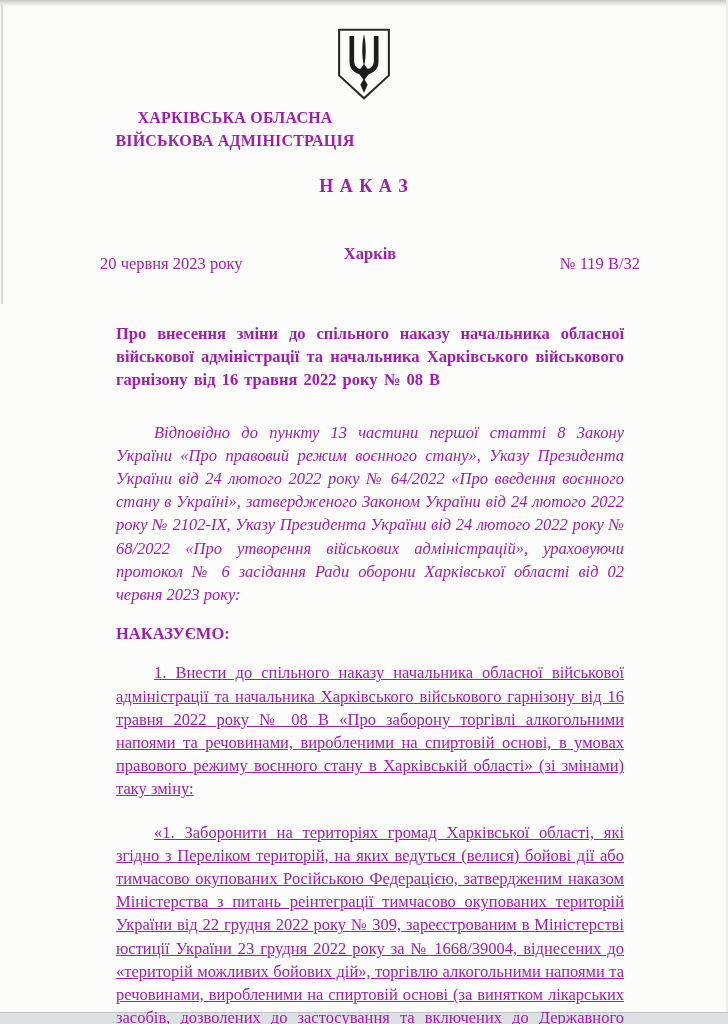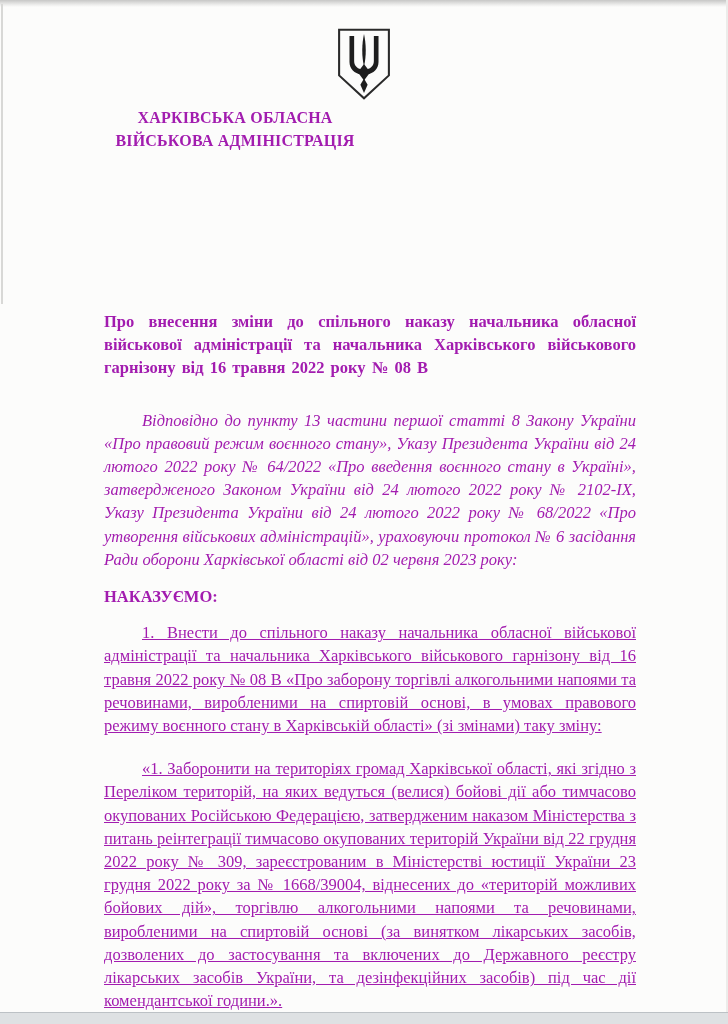--- a/index.html
+++ b/index.html
@@ -102,6 +102,7 @@
 ВІЙСЬКОВА АДМІНІСТРАЦІЯ</div>
   </div>
 
+  <div class="order-title">Н А К А З</div>
 
 
   <div class="doc-body">

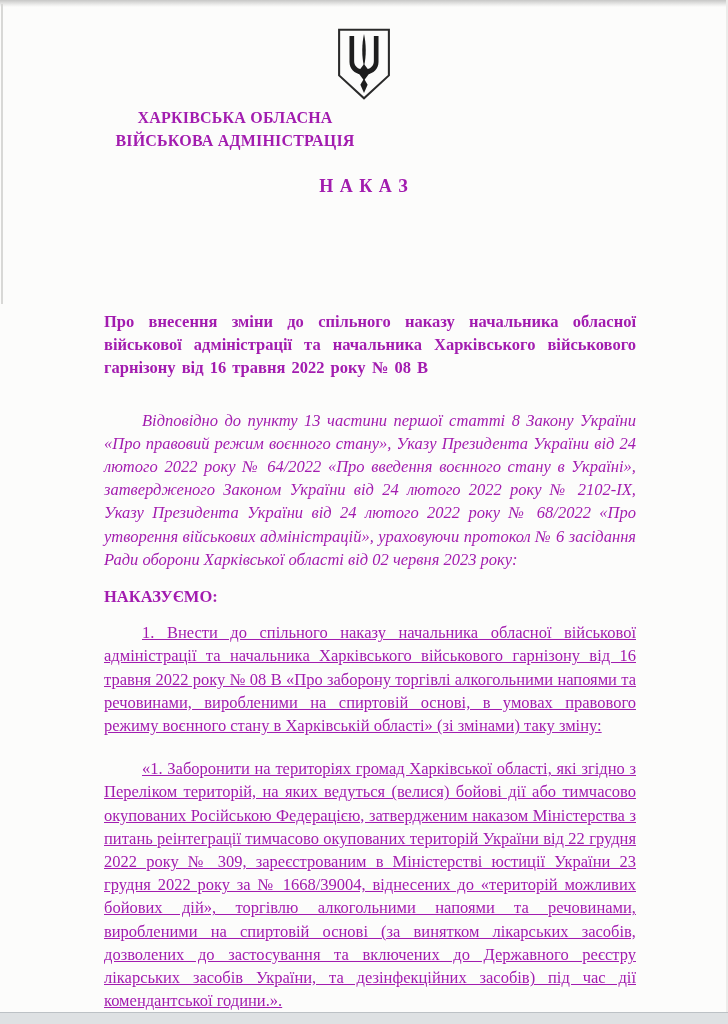--- a/index.html
+++ b/index.html
@@ -104,6 +104,11 @@
 
   <div class="order-title">Н А К А З</div>
 
+  <div class="dateline">
+    <span class="date">20 червня 2023 року</span>
+    <span class="city">Харків</span>
+    <span class="number">№ 119 В/32</span>
+  </div>
 
   <div class="doc-body">
     <p class="subject">Про внесення зміни до спільного наказу начальника обласної військової адміністрації та начальника Харківського військового гарнізону від 16 травня 2022 року № 08 В</p>

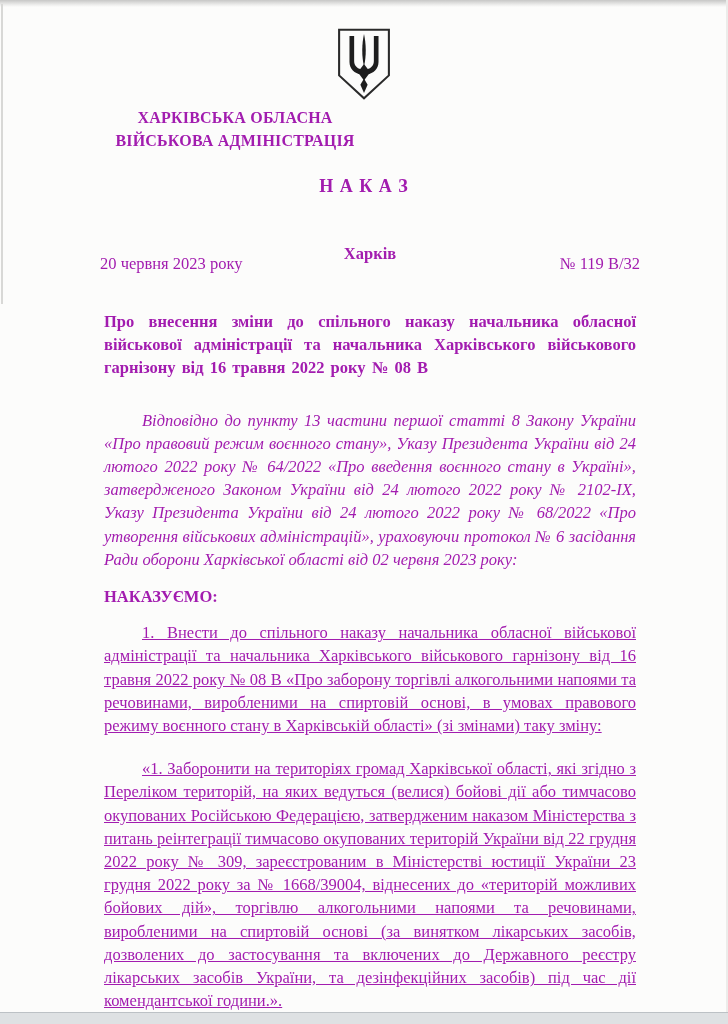--- a/index.html
+++ b/index.html
@@ -69,7 +69,7 @@
     position: absolute; top: 306px; left: 100px; width: 540px;
     font-size: 16.5px; line-height: 23.2px; text-align: justify;
   }
-  .doc-body p { margin: 4px; }
+  .doc-body p { margin: 16px; }
   .subject { font-weight: bold; margin-bottom: 29px !important; word-spacing: 2px; }
   .preamble { text-indent: 38px; margin-bottom: 14px !important; font-style: italic; }
   .order-heading { font-weight: bold; margin-bottom: 13px !important; }

